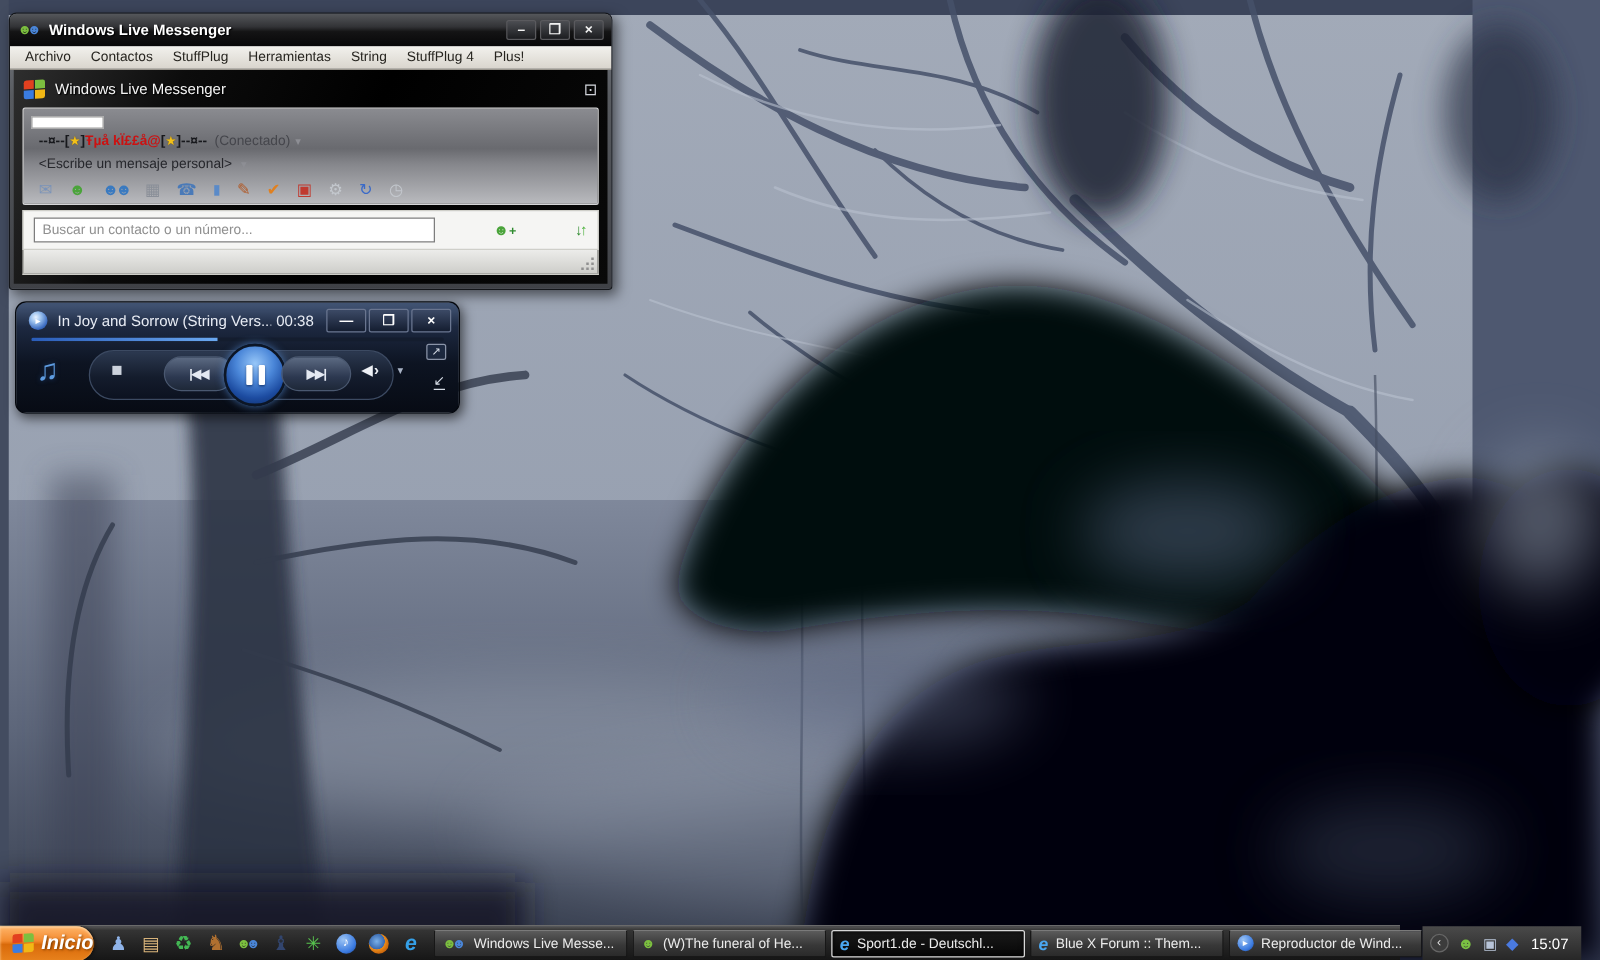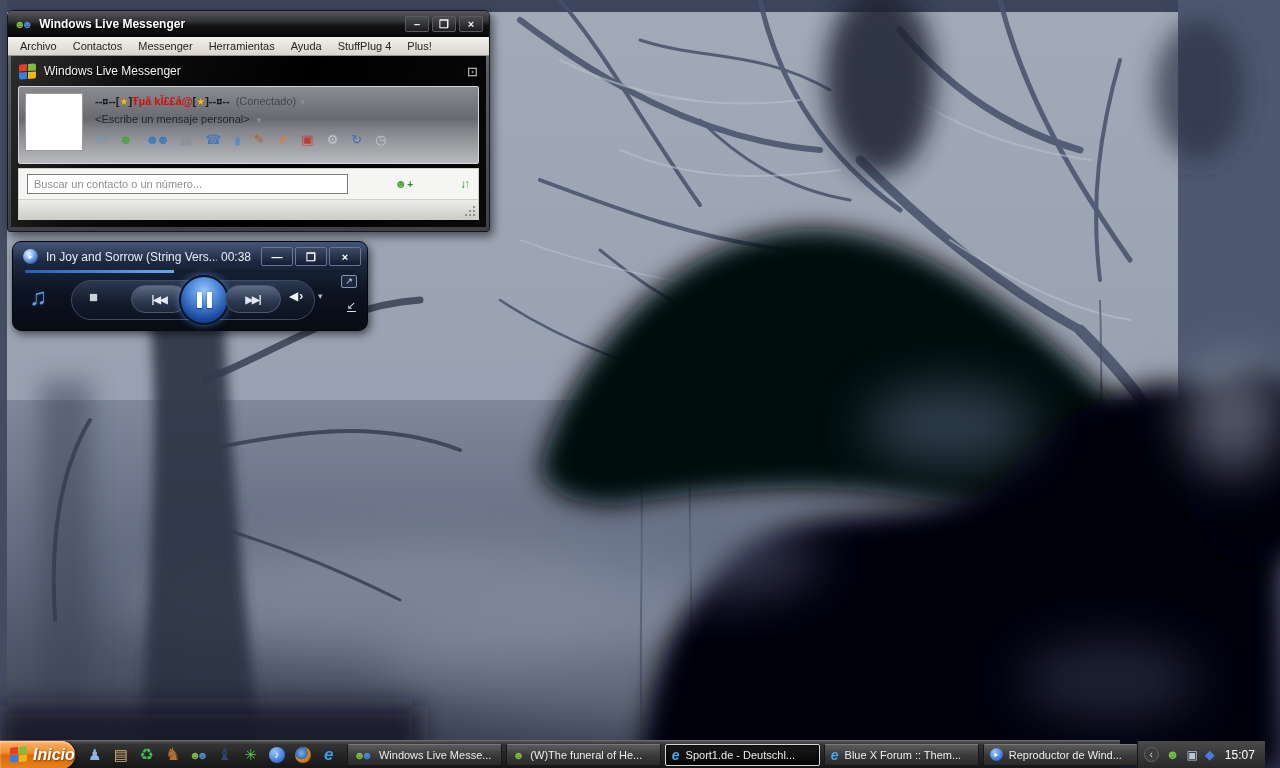--- a/index.html
+++ b/index.html
@@ -285,7 +285,7 @@
     <div class="msn-menubar">
       <span class="menu-item">Archivo</span>
       <span class="menu-item">Contactos</span>
-      <span class="menu-item">Messenger</span>
+      <span class="menu-item">StuffPlug</span>
       <span class="menu-item">Herramientas</span>
       <span class="menu-item">Ayuda</span>
       <span class="menu-item">StuffPlug 4</span>

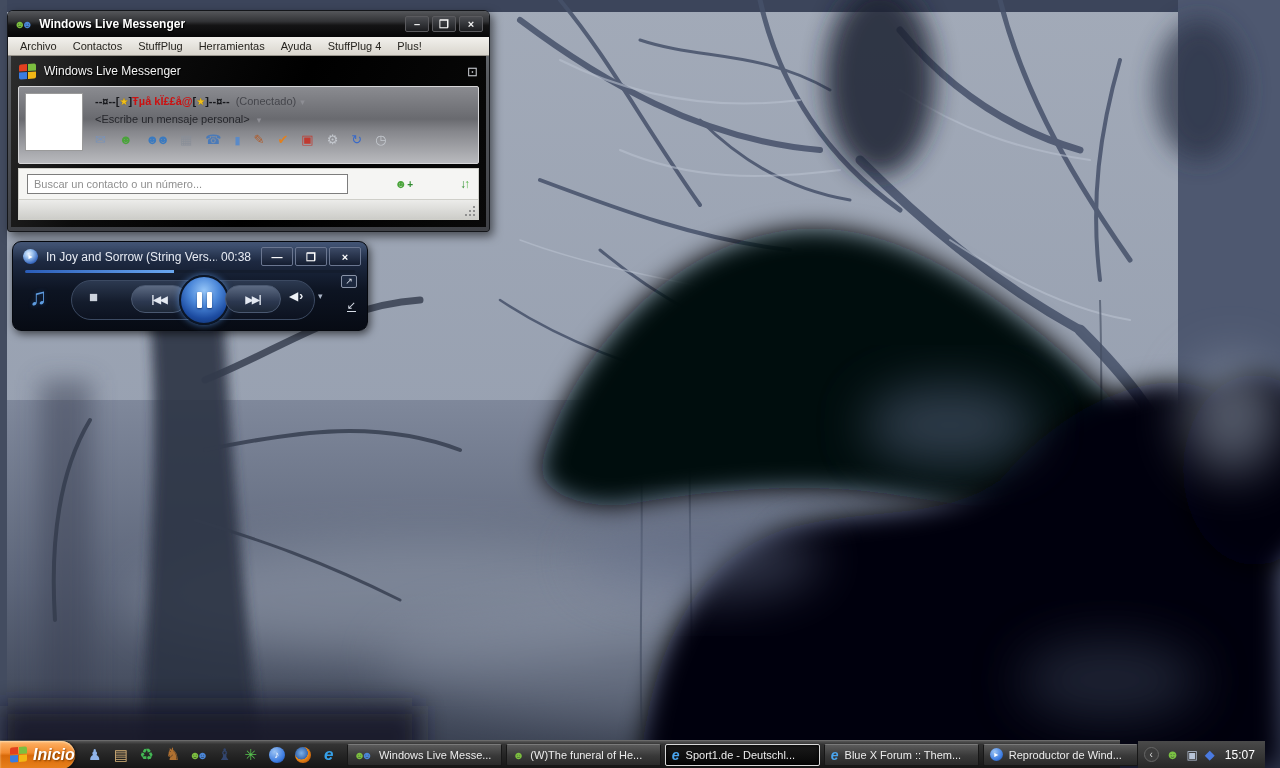--- a/index.html
+++ b/index.html
@@ -287,7 +287,7 @@
       <span class="menu-item">Contactos</span>
       <span class="menu-item">StuffPlug</span>
       <span class="menu-item">Herramientas</span>
-      <span class="menu-item">Ayuda</span>
+      <span class="menu-item">String</span>
       <span class="menu-item">StuffPlug 4</span>
       <span class="menu-item">Plus!</span>
     </div>

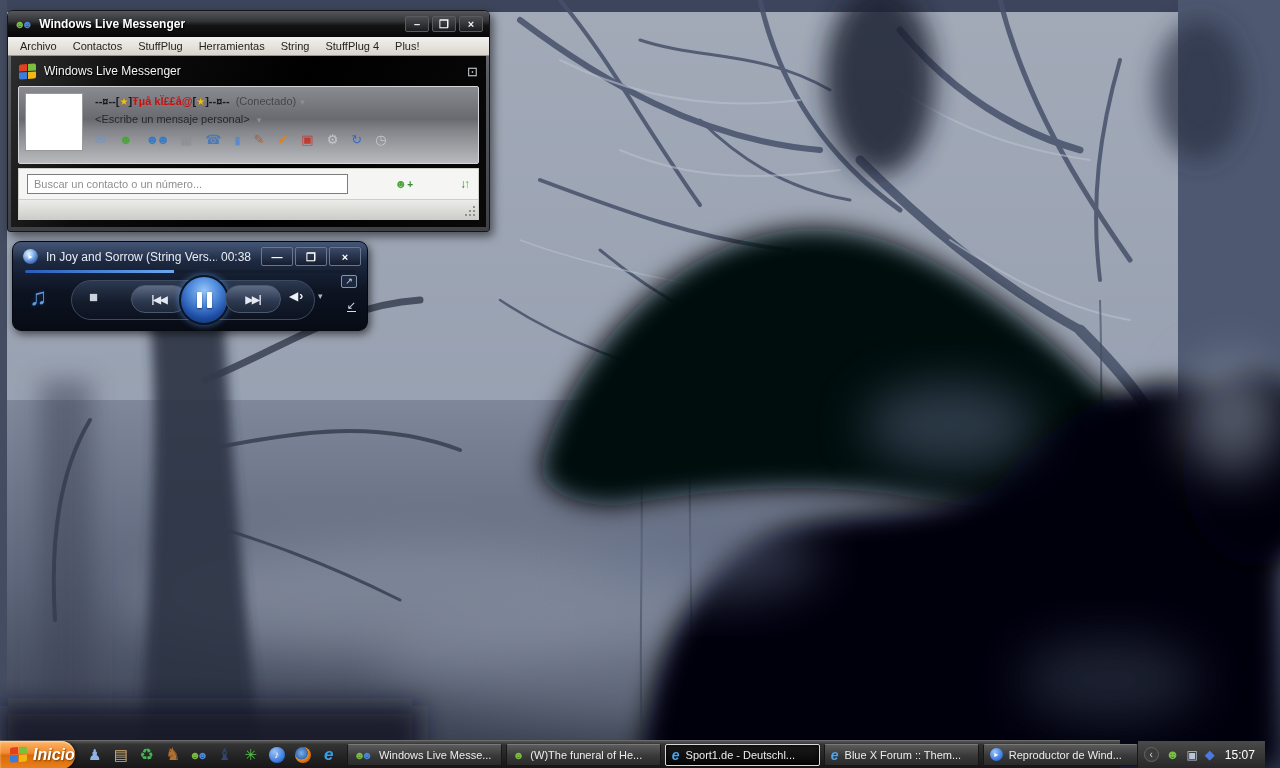--- a/index.html
+++ b/index.html
@@ -42,7 +42,7 @@
   .expand-glyph { color:#cfd2d8; font-size:13px; }
   .user-panel { margin:0 7px; height:78px; border:1px solid #d6d6d8; border-radius:2px;
     background:linear-gradient(180deg,#8a8b90 0%,#696a6f 42%,#85868b 58%,#b9babe 100%);
-    display:flex; padding:4px; }
+    display:flex; padding:4px;flex-direction:column; }
   .avatar-frame { width:58px; height:58px; background:#fff; border:1px solid #9a9a9a;
     padding:2px; margin:2px 4px 0 2px; }
   .avatar { width:100%; height:100%;

